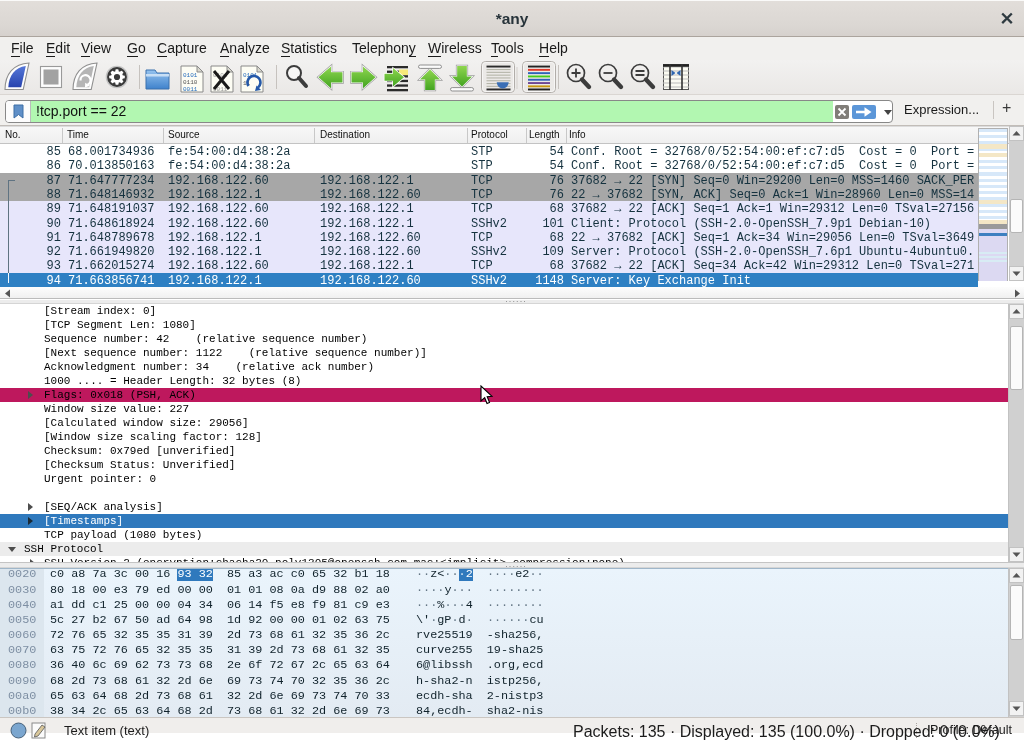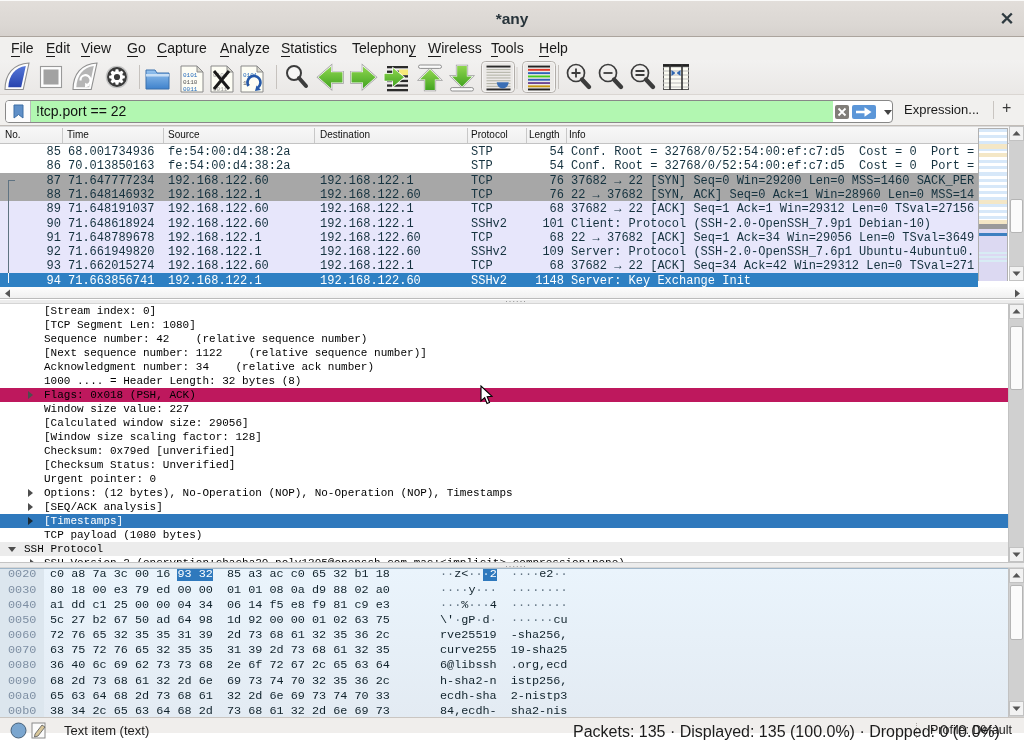--- a/index.html
+++ b/index.html
@@ -374,7 +374,6 @@
     <div class="dline" style="top:140px;background:#fff;color:#000"><span class="txt" style="left:44px">Checksum: 0x79ed [unverified]</span></div>
     <div class="dline" style="top:154px;background:#fff;color:#000"><span class="txt" style="left:44px">[Checksum Status: Unverified]</span></div>
     <div class="dline" style="top:168px;background:#fff;color:#000"><span class="txt" style="left:44px">Urgent pointer: 0</span></div>
-    <div class="dline" style="top:182px;background:#fff;color:#000"><span class="tri triR" style="left:28px;border-left-color:#4d4d4d"></span><span class="txt" style="left:44px">Options: (12 bytes), No-Operation (NOP), No-Operation (NOP), Timestamps</span></div>
     <div class="dline" style="top:210px;background:#2f79bd;color:#fff"><span class="tri triR" style="left:28px;border-left-color:#1a2a36"></span><span class="txt" style="left:44px">[Timestamps]</span></div>
     <div class="dline" style="top:196px;background:#fff;color:#000"><span class="tri triR" style="left:28px;border-left-color:#4d4d4d"></span><span class="txt" style="left:44px">[SEQ/ACK analysis]</span></div>
     <div class="dline" style="top:224px;background:#fff;color:#000"><span class="txt" style="left:44px">TCP payload (1080 bytes)</span></div>

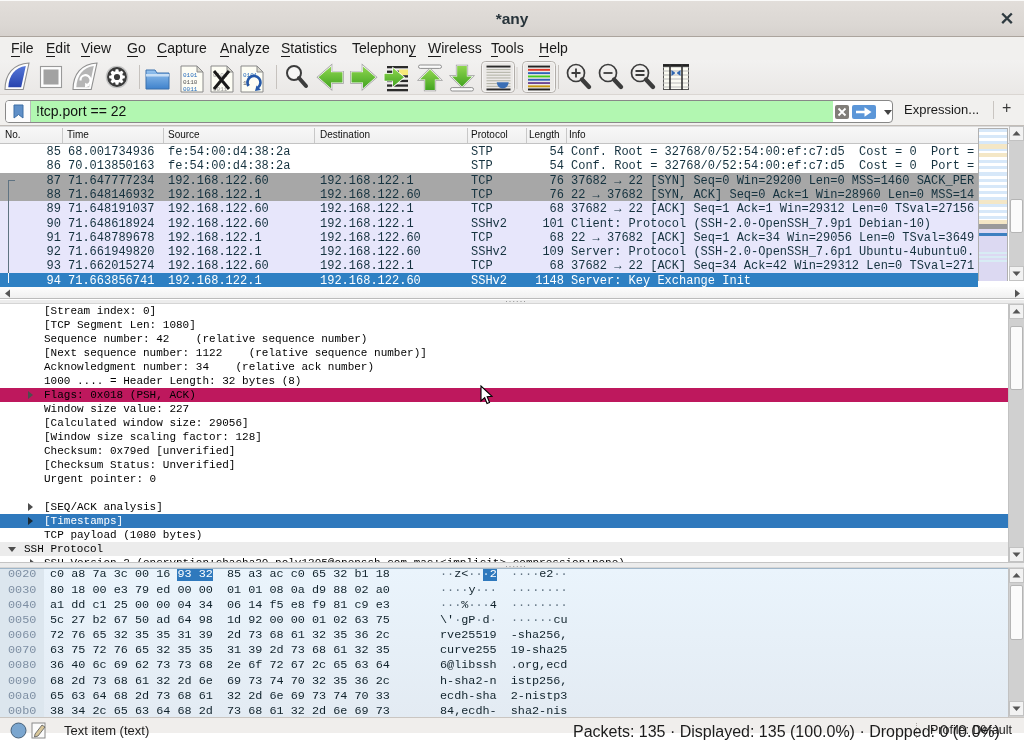--- a/index.html
+++ b/index.html
@@ -54,7 +54,7 @@
 .hxline { position:absolute; left:0; width:1008px; height:15px; font-family:"Liberation Mono", monospace; font-size:11.8px; white-space:pre; }
 .hxline .off { position:absolute; left:8px; color:#7e8fa3; }
 .hxline .hx { position:absolute; left:50px; color:#10222b; }
-.hxline .as { position:absolute; left:440px; color:#10222b;text-align:right; }
+.hxline .as { position:absolute; left:416px; color:#10222b;text-align:right; }
 .hxline i { font-style:normal; color:#647685; }
 .hxline b { font-weight:normal; background:#2f79bd; color:#fff; }
 .hxline b i { color:#dbe8f2; }

